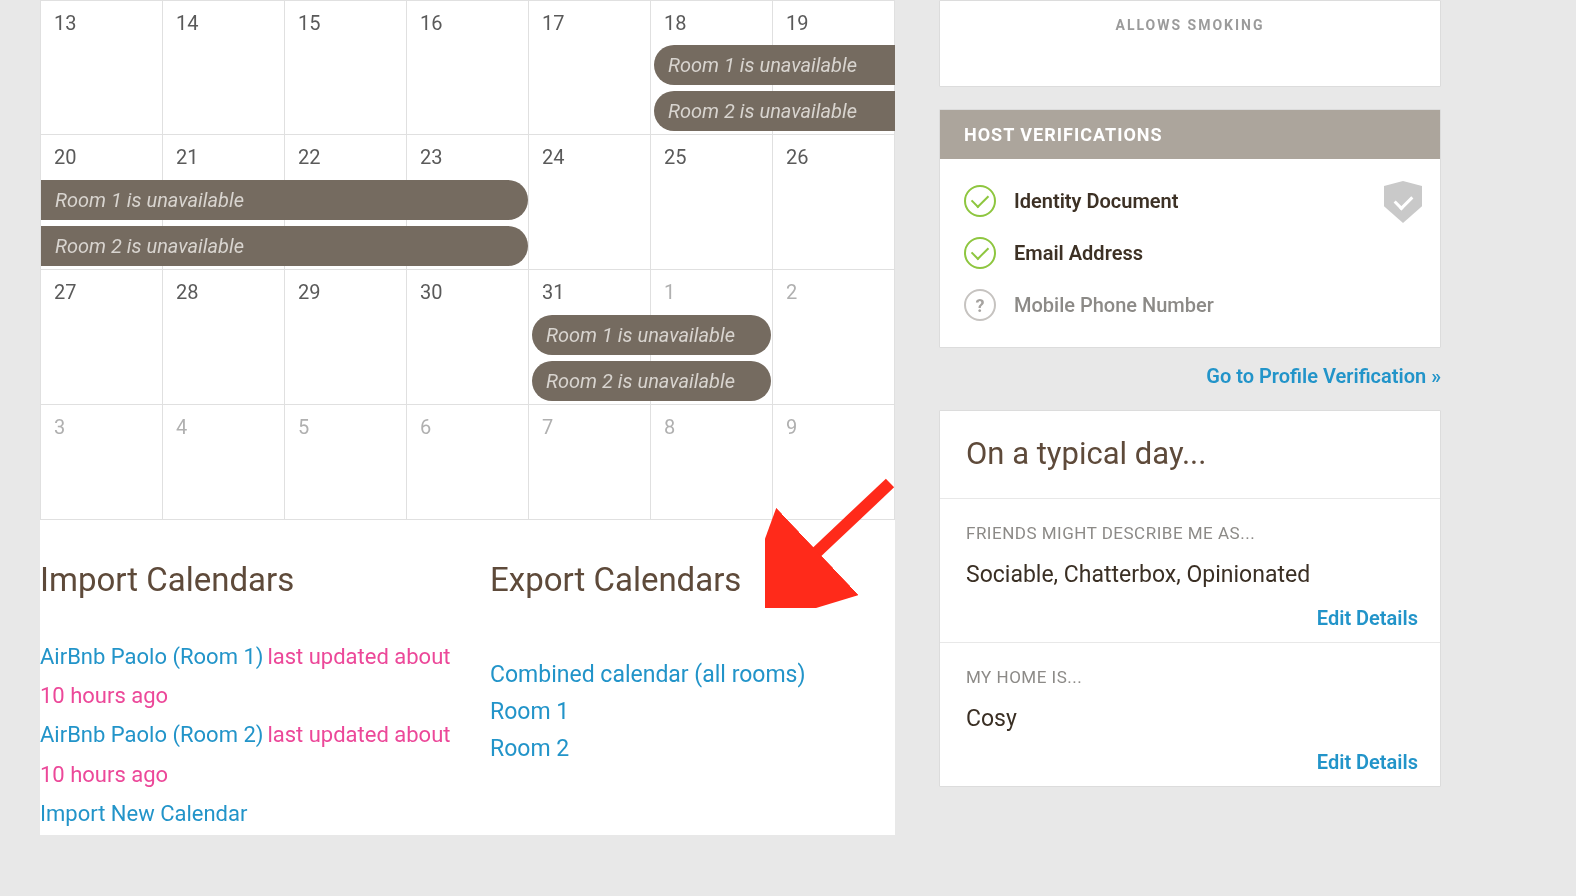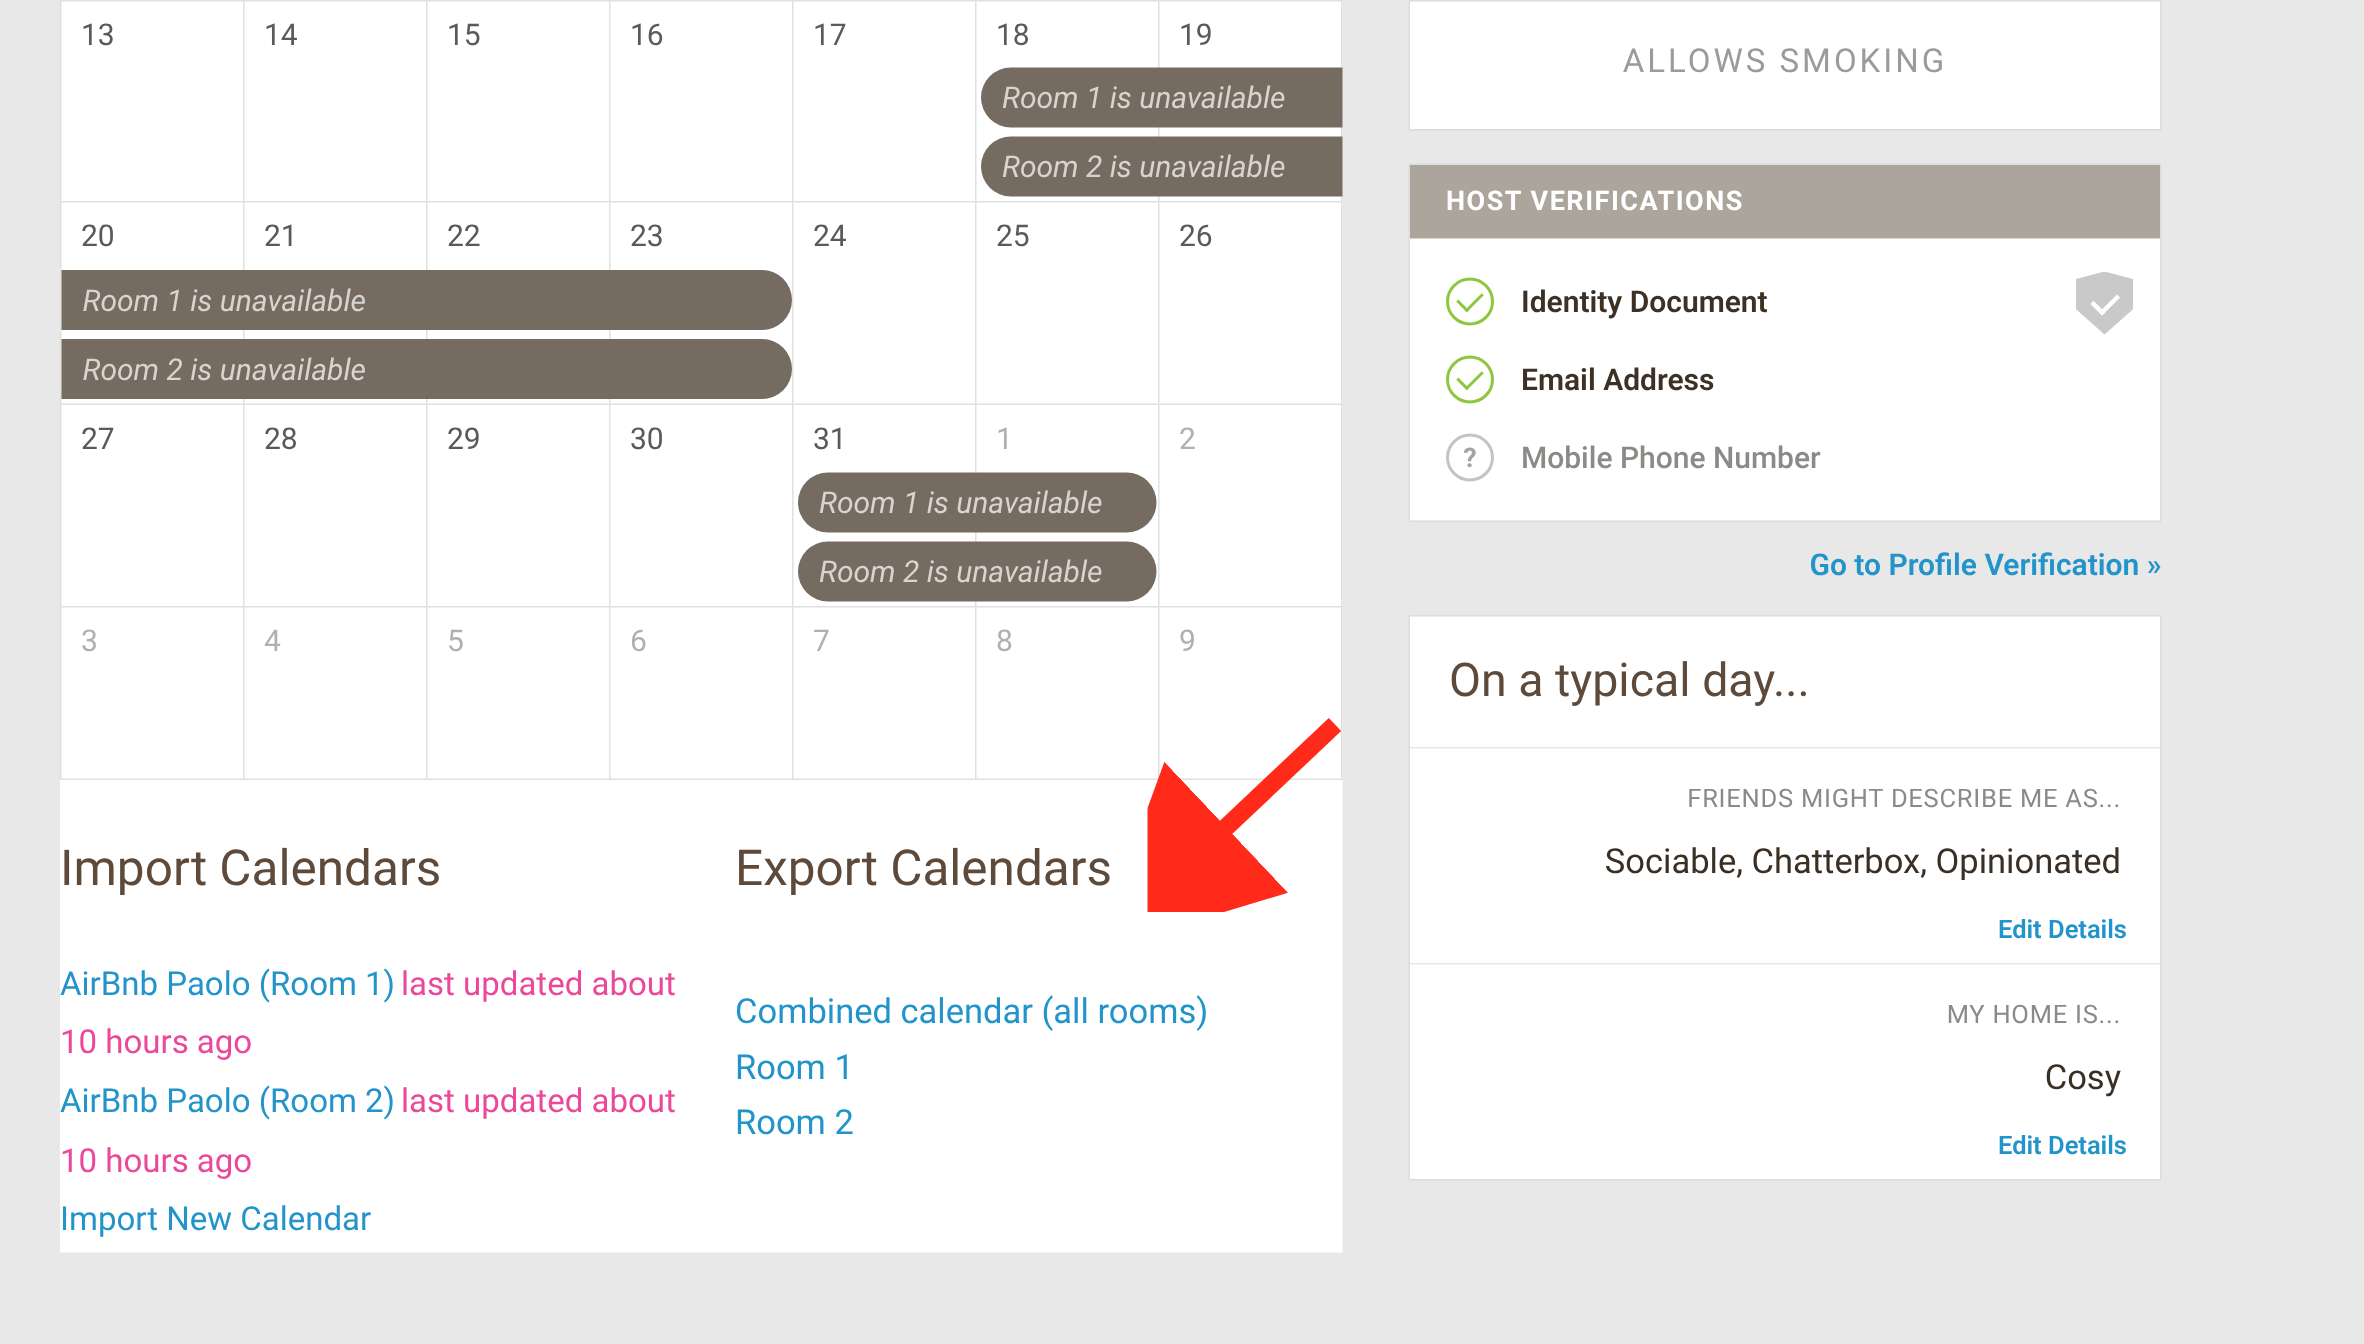--- a/index.html
+++ b/index.html
@@ -25,7 +25,7 @@
 .sidebar { position:absolute; left:939px; top:0; width:502px; }
 .card { background:#fff; border:1px solid #dcdcdc; border-radius:1px; margin-bottom:22px; }
 .smoking-card { height:85px; display:flex; align-items:flex-start; justify-content:center; }
-.smoking-txt { color:#9b9b9b; letter-spacing:2px; font-size:22px; margin-top:28px; }
+.smoking-txt { color:#9b9b9b; letter-spacing:2px; font-size:14px; margin-top:16px;font-weight:bold; }
 .panel-head { background:#aca59c; color:#fff; font-size:18px; font-weight:700; letter-spacing:1px; padding:14px 24px; }
 .verif-list { padding:18px 41px 22px 24px; position:relative; }
 .verif-item { display:flex; align-items:center; margin:8px 0 20px 0; }

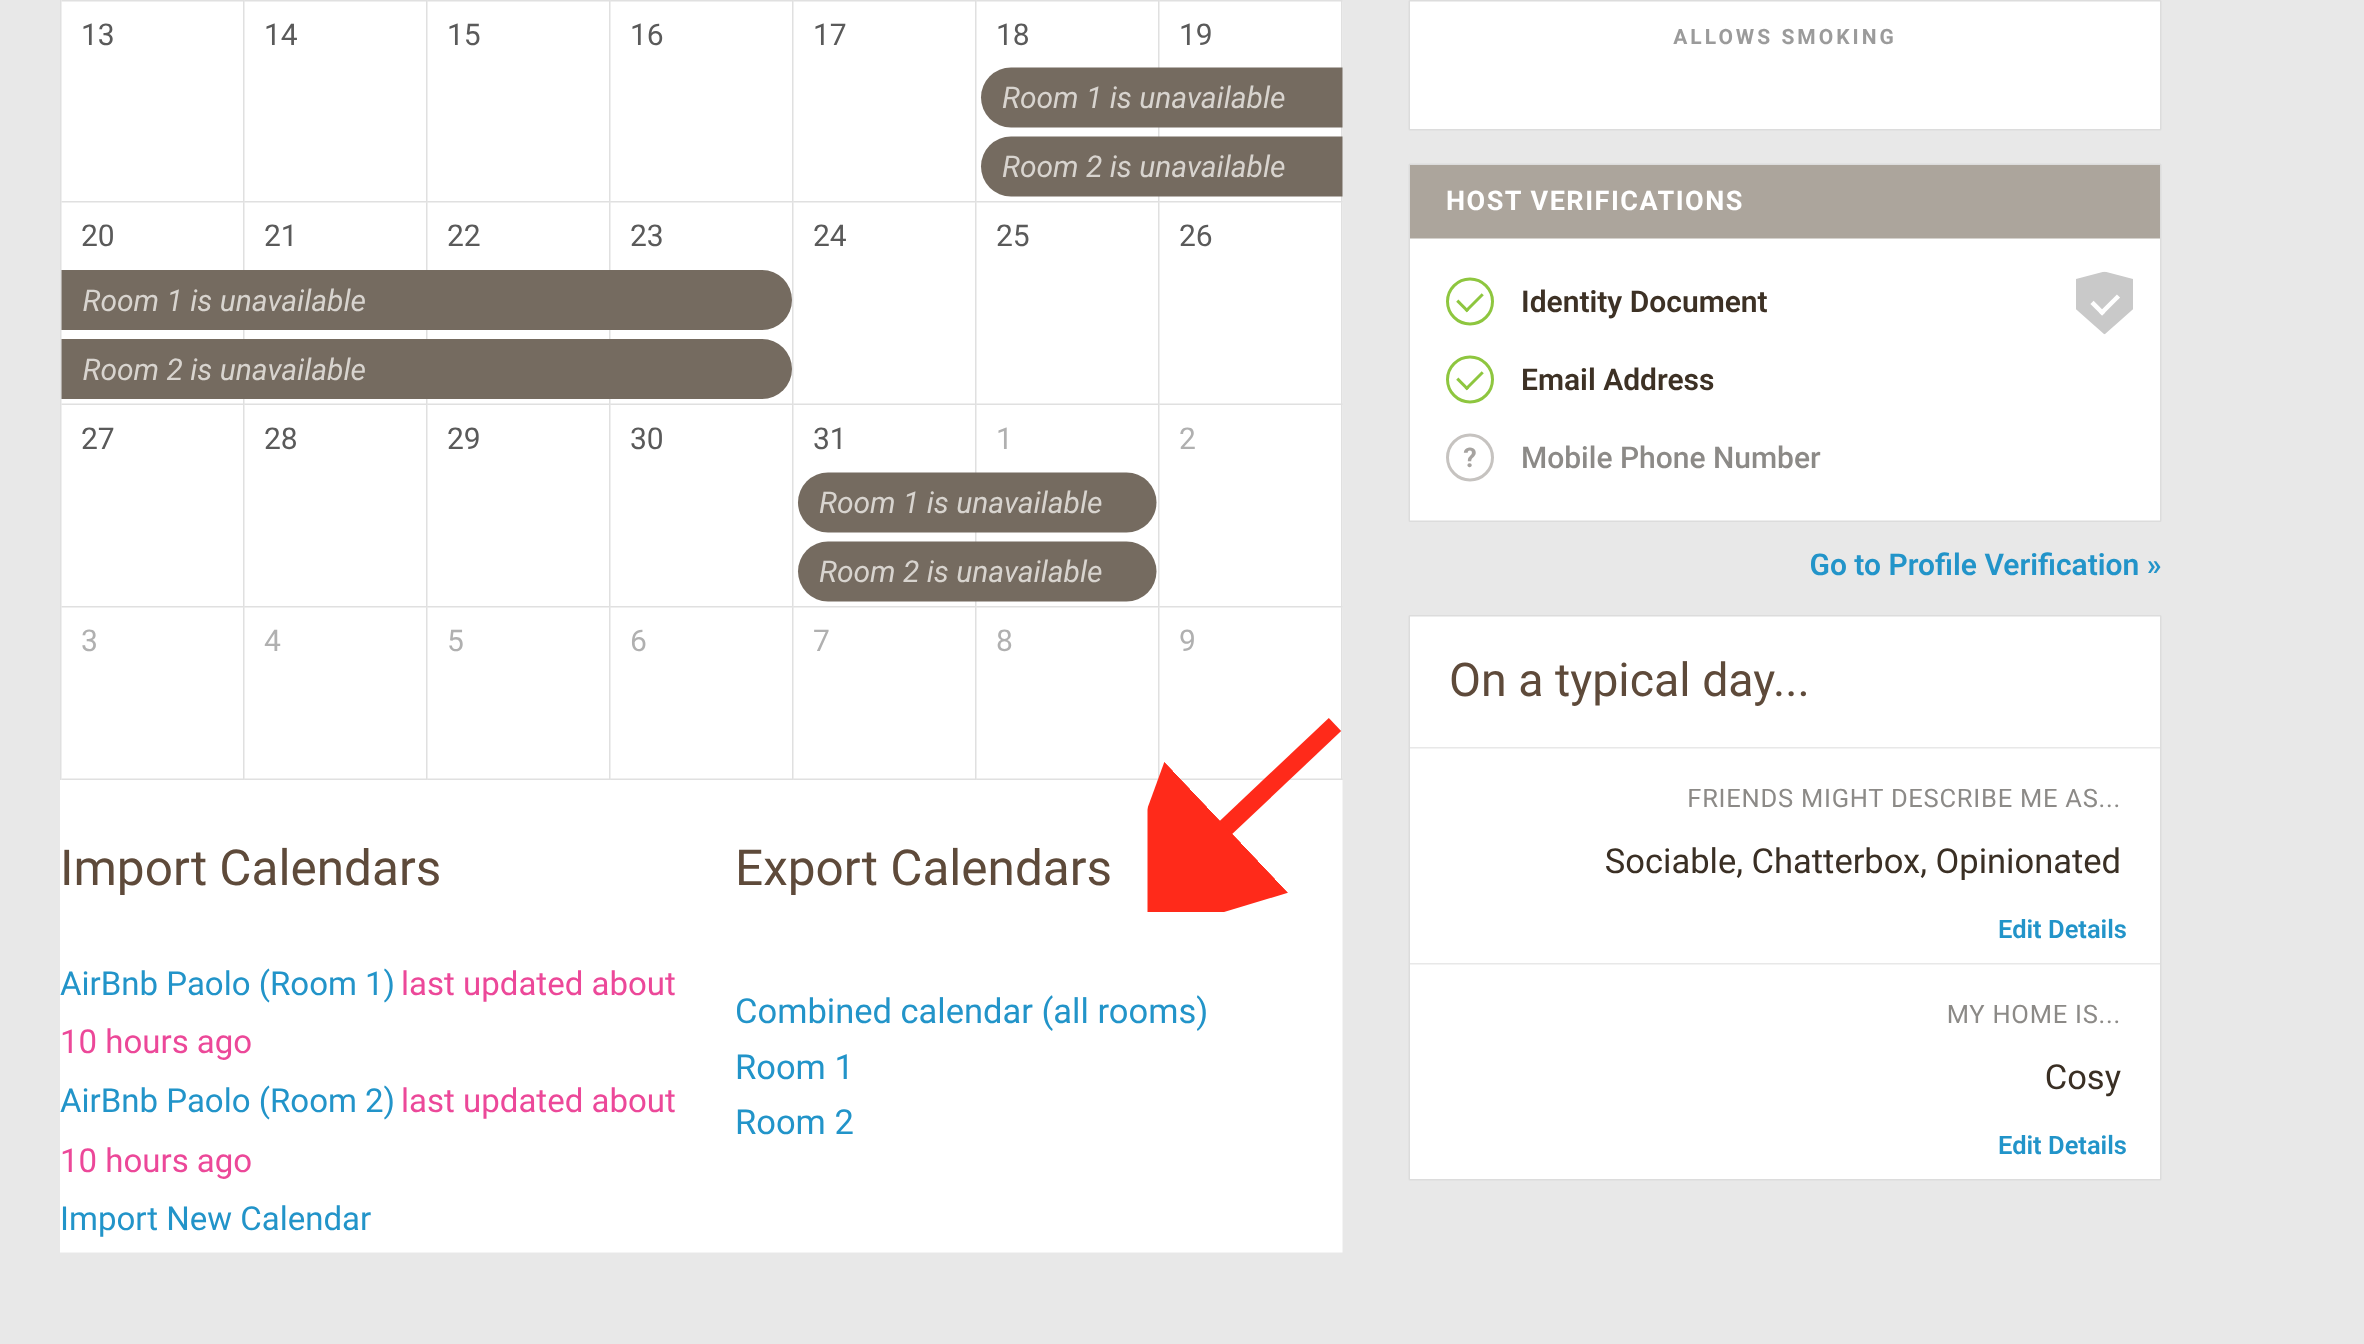--- a/index.html
+++ b/index.html
@@ -39,7 +39,7 @@
 .shield-mark { width:14px; height:8px; border-left:3px solid #fff; border-bottom:3px solid #fff; transform:rotate(-45deg); margin-top:-4px; }
 .profile-verif-link { display:block; text-align:right; color:#2294c9; font-size:20px; font-weight:600; margin:-6px 0 22px 0; text-decoration:none; }
 .typical-head { font-size:31px; color:#5e4a3a; padding:24px 26px 26px; border-bottom:1px solid #e8e8e8; font-weight:400; }
-.typ-section { padding:24px 26px 22px; border-bottom:1px solid #e8e8e8; position:relative;text-align:right; }
+.typ-section { padding:24px 26px 22px; border-bottom:1px solid #e8e8e8; position:relative; }
 .typ-section:last-child { border-bottom:none; }
 .typ-label { color:#8c8a87; font-size:17px; letter-spacing:0.5px; margin-bottom:18px; }
 .typ-val { color:#3a2f24; font-size:23px; margin-bottom:32px; }

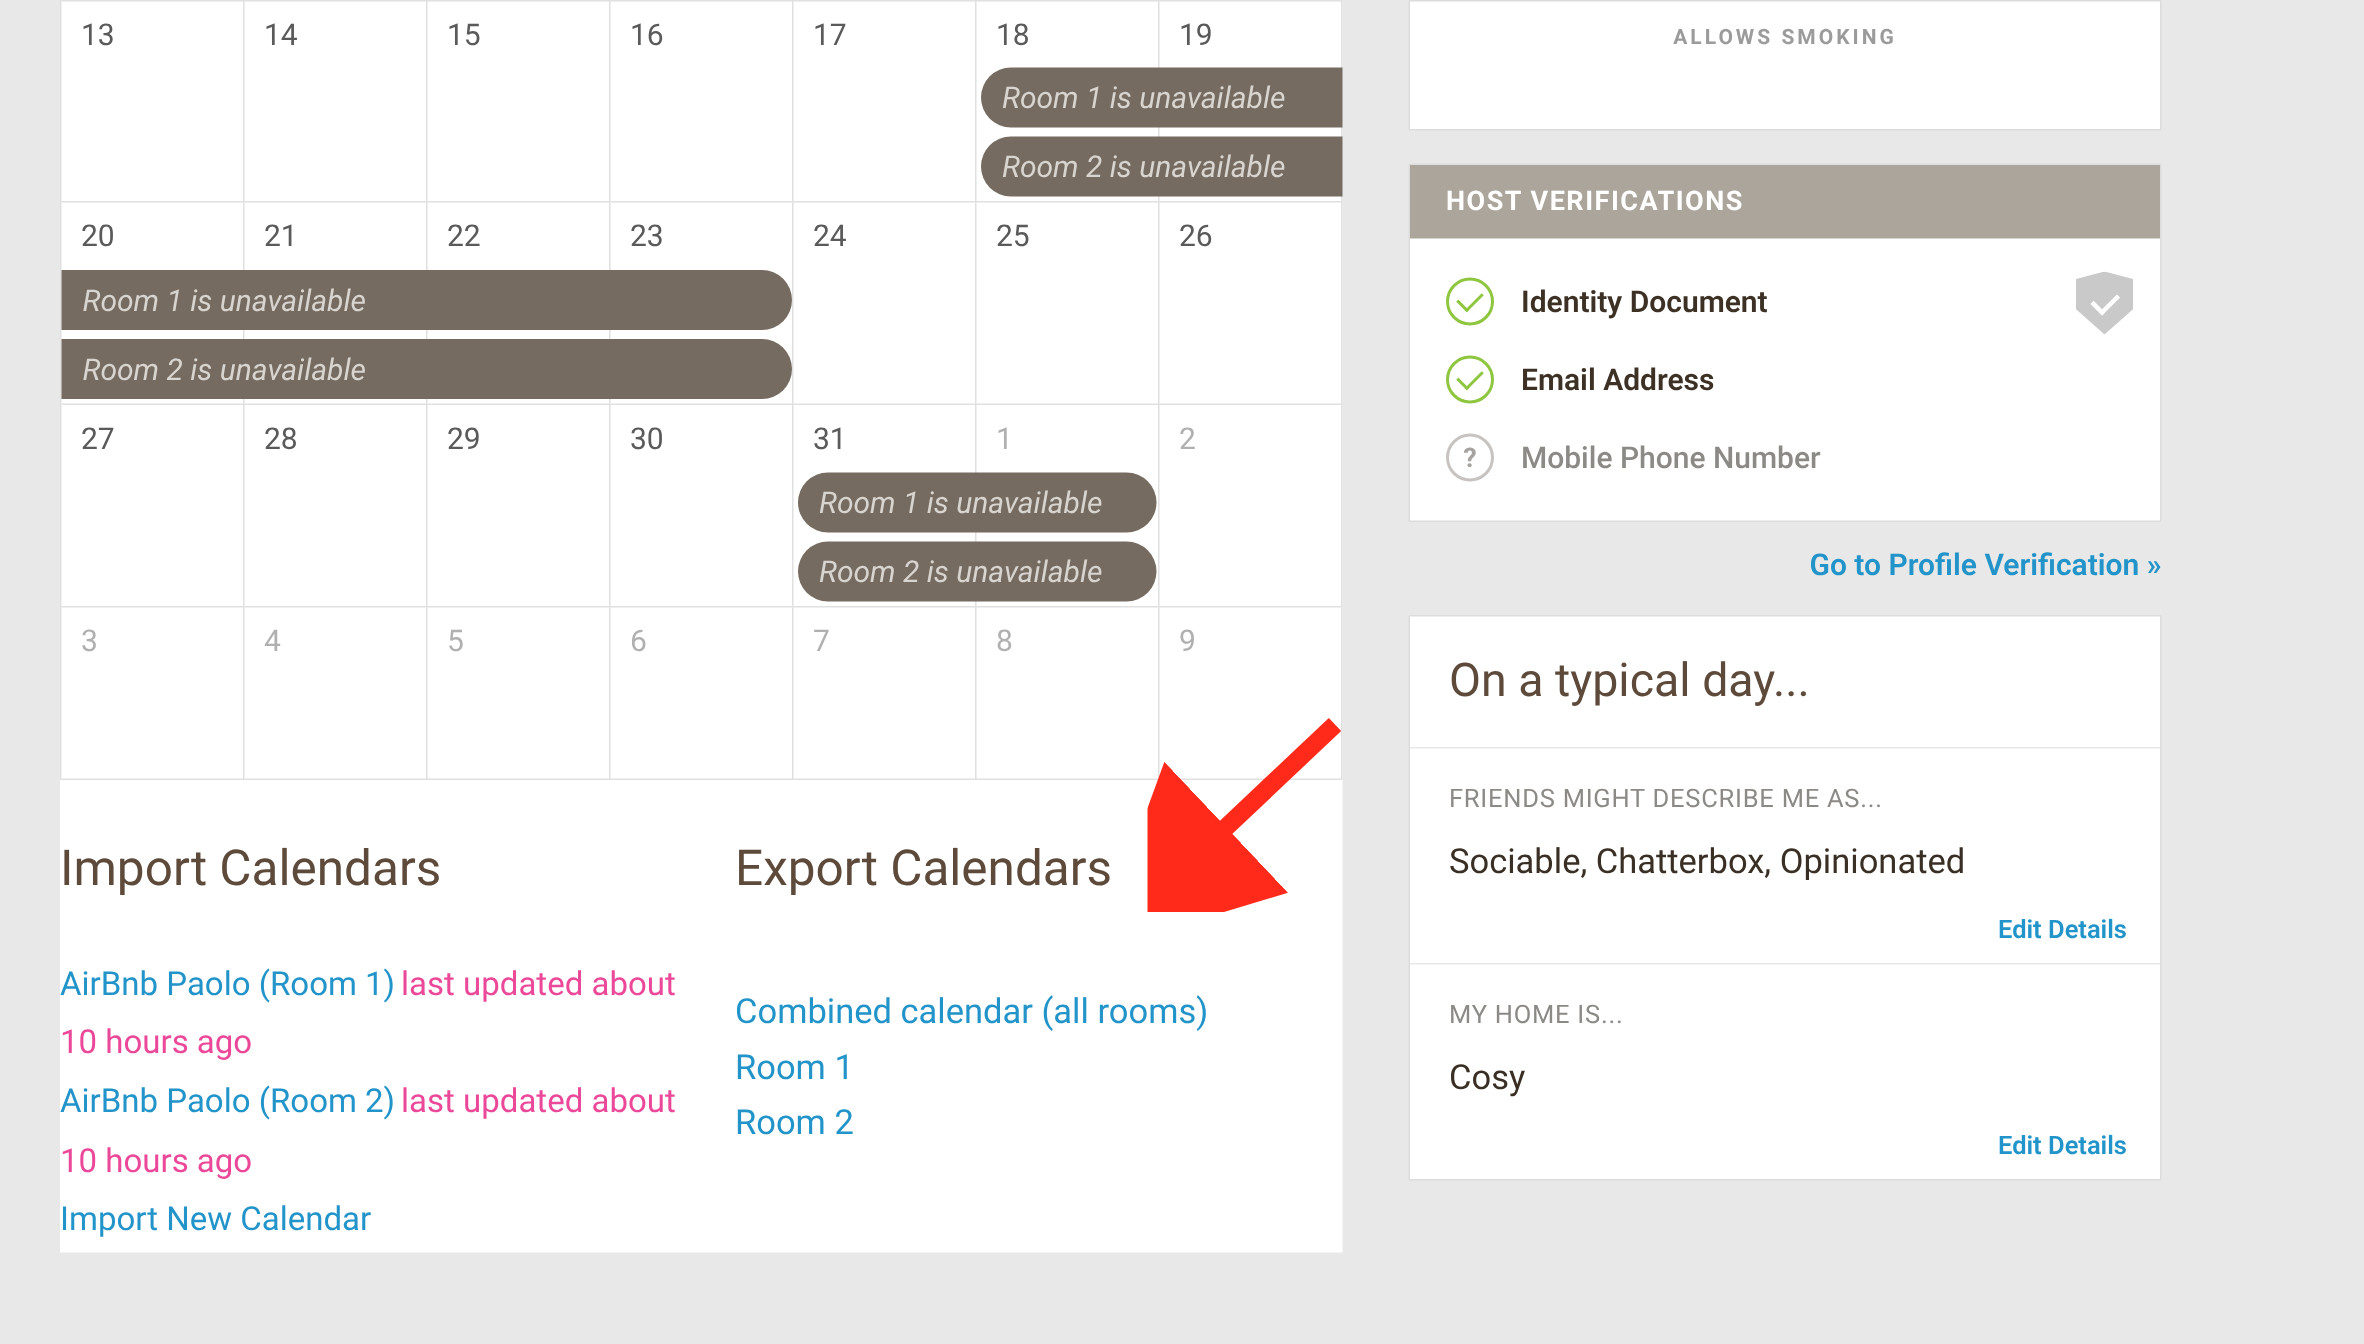--- a/index.html
+++ b/index.html
@@ -43,7 +43,7 @@
 .typ-section:last-child { border-bottom:none; }
 .typ-label { color:#8c8a87; font-size:17px; letter-spacing:0.5px; margin-bottom:18px; }
 .typ-val { color:#3a2f24; font-size:23px; margin-bottom:32px; }
-.edit-link { position:absolute; right:22px; bottom:12px; color:#2294c9; font-size:17px; font-weight:600; text-decoration:none; }
+.edit-link { position:absolute; right:22px; bottom:12px; color:#2294c9; font-size:20px; font-weight:600; text-decoration:none; }
 .arrow { position:absolute; pointer-events:none; }
 .arrow svg { display:block; }
 </style>

